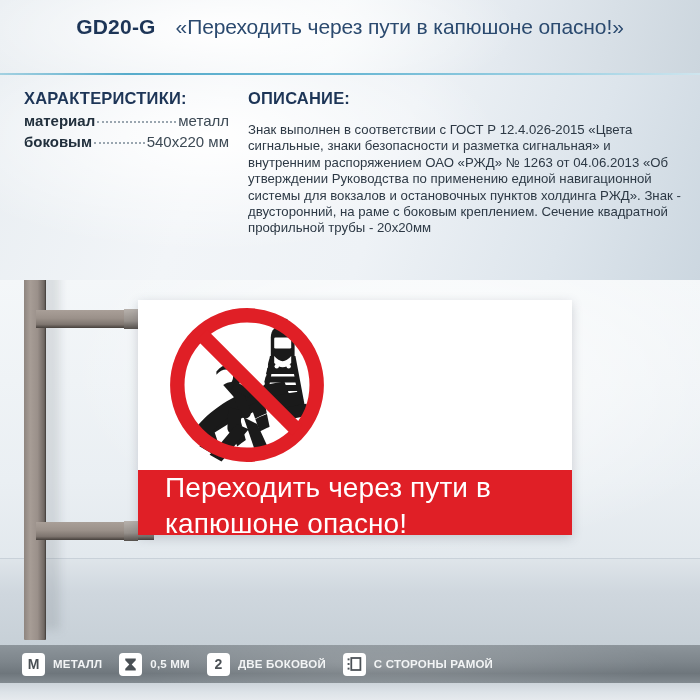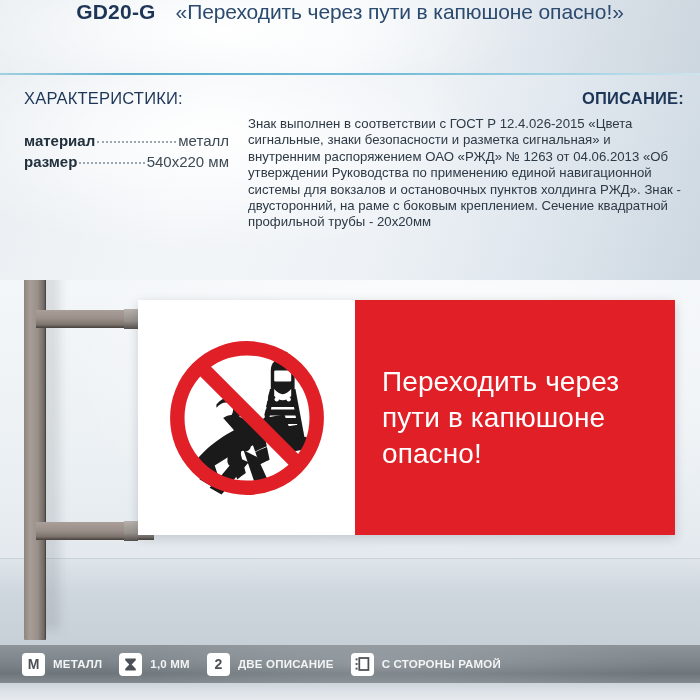--- a/index.html
+++ b/index.html
@@ -25,7 +25,7 @@
   }
   .header-title{
     position:absolute;left:0;top:0;width:700px;height:53px;
-    display:flex;align-items:flex-start;justify-content:center;
+    display:flex;align-items:center;justify-content:center;
     white-space:nowrap;
   }
   .title-code{

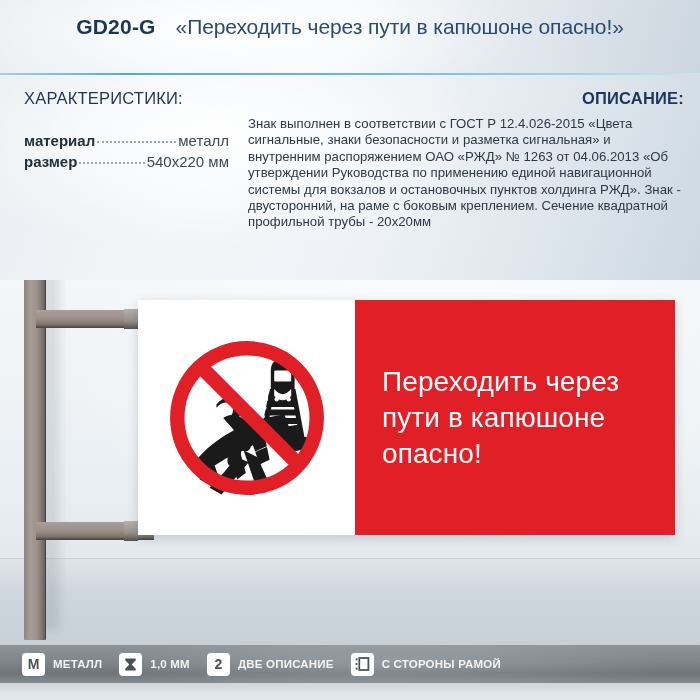--- a/index.html
+++ b/index.html
@@ -44,7 +44,7 @@
   }
   .chars{position:absolute;left:24px;top:14px;width:205px;}
   .chars-head{
-    font-size:16.5px;font-weight:normal;color:#1d3557;letter-spacing:.2px;margin-bottom:24px;
+    font-size:16.5px;font-weight:bold;color:#1d3557;letter-spacing:.2px;margin-bottom:4px;
   }
   .char-row{
     display:flex;align-items:baseline;font-size:15px;margin-bottom:4px;white-space:nowrap;

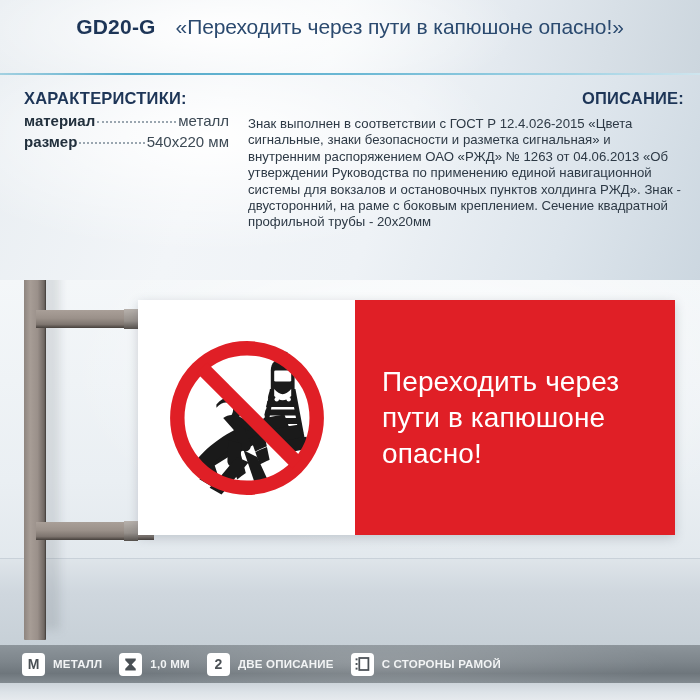--- a/index.html
+++ b/index.html
@@ -57,7 +57,7 @@
 
   .descr{position:absolute;left:248px;top:14px;width:436px;}
   .descr-head{
-    font-size:16.5px;font-weight:bold;color:#1d3557;letter-spacing:.2px;margin-bottom:8px;text-align:right;
+    font-size:16.5px;font-weight:bold;color:#1d3557;letter-spacing:.2px;margin-bottom:14px;
   }
   .descr-body{
     font-size:13.2px;line-height:16.4px;color:#2d3945;text-align:left;

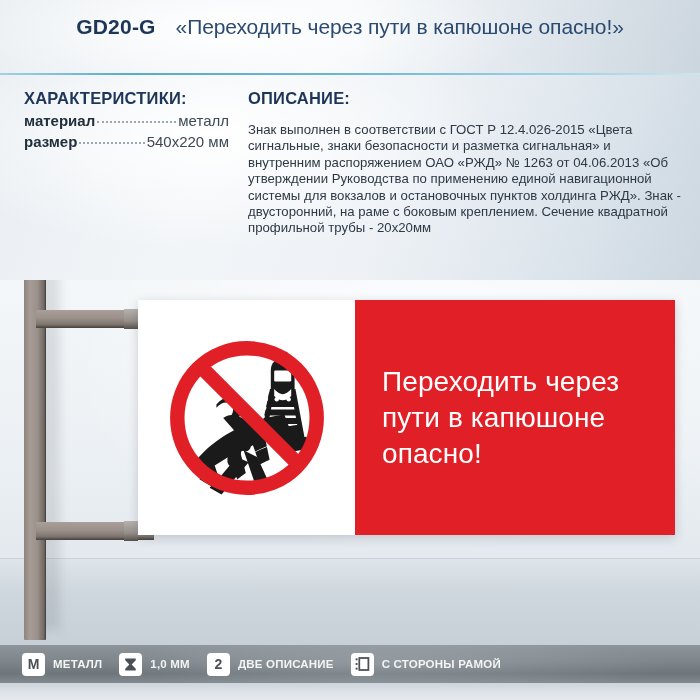--- a/index.html
+++ b/index.html
@@ -177,7 +177,7 @@
 
 
       <div class="char-row">
-        <span class="char-label">размер</span>
+        <span class="char-label">боковым</span>
         <span class="char-dots"></span>
         <span class="char-val">540х220 мм</span>
       </div>

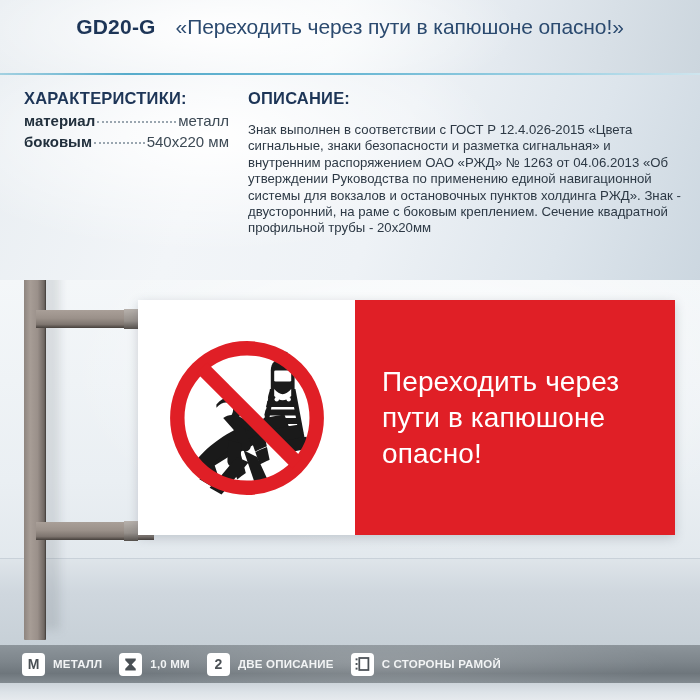--- a/index.html
+++ b/index.html
@@ -107,10 +107,10 @@
 
   
   .sign{
-    position:absolute;left:138px;top:20px;width:537px;height:235px;
+    position:absolute;left:138px;top:20px;width:434px;height:235px;
     background:#ffffff;
     box-shadow:0 3px 10px rgba(60,70,80,.22);
-    display:flex;overflow:hidden;
+    display:flex;overflow:hidden;flex-direction:column;
   }
   .sign-left{
     width:217px;height:235px;background:#ffffff;

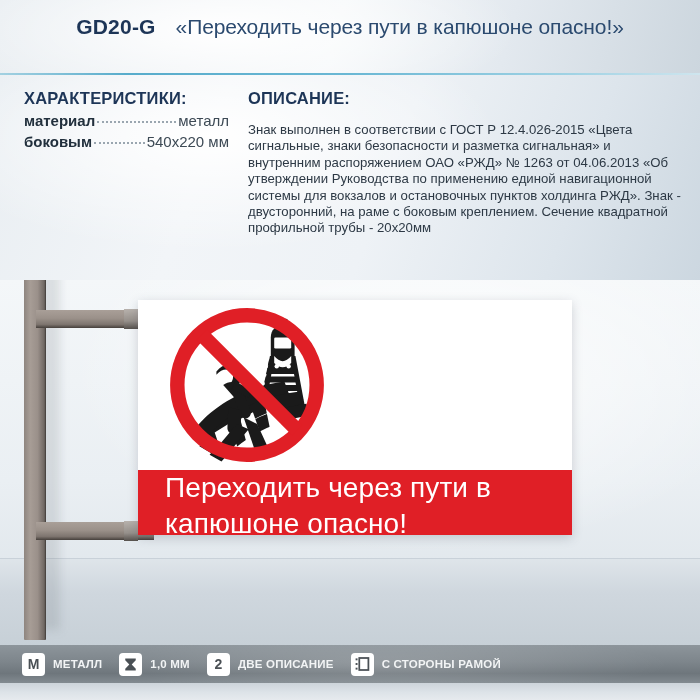--- a/index.html
+++ b/index.html
@@ -279,7 +279,7 @@
             <path d="M3 2 h14 v2.2 l-5.4 5.8 l5.4 5.8 V18 H3 v-2.2 l5.4 -5.8 L3 4.2 Z" fill="#4a5055"></path>
           </svg>
         </span>
-        <span class="f-label">1,0 ММ</span>
+        <span class="f-label">0,5 ММ</span>
       </div>
 
       <div class="f-item">

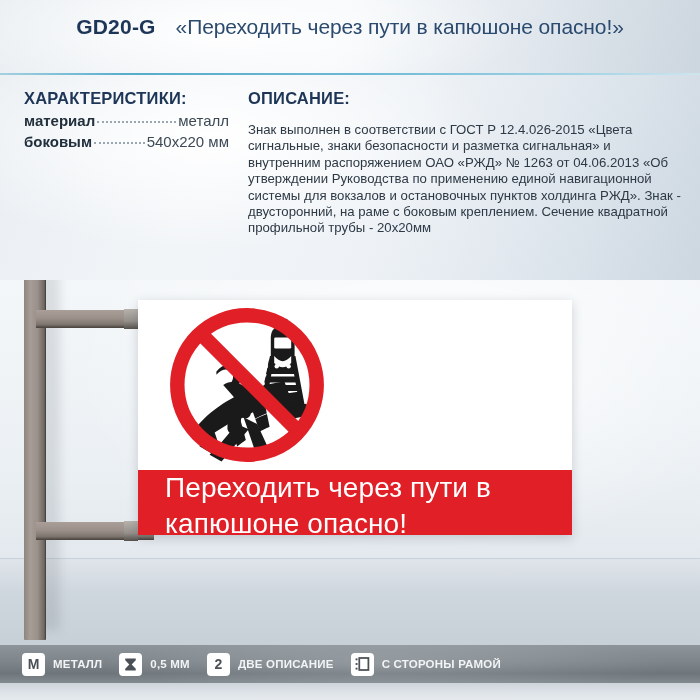--- a/index.html
+++ b/index.html
@@ -286,7 +286,7 @@
         <span class="f-icon">
           <span class="f-icon-letter">2</span>
         </span>
-        <span class="f-label">ДВЕ ОПИСАНИЕ</span>
+        <span class="f-label">ДВЕ БОКОВОЙ</span>
       </div>
 
       <div class="f-item">

